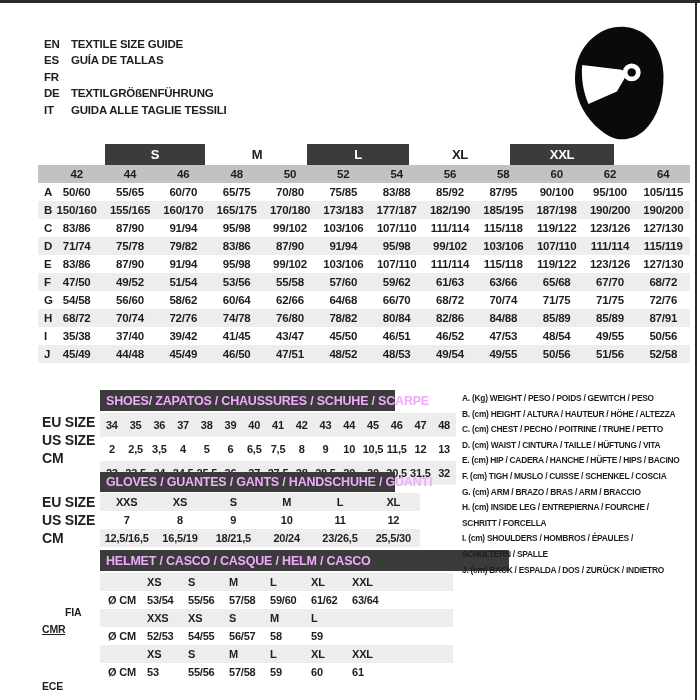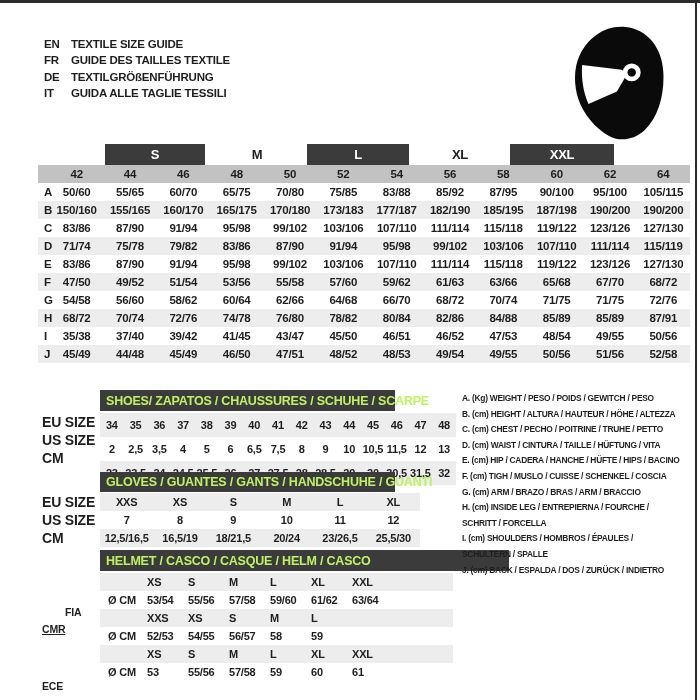--- a/index.html
+++ b/index.html
@@ -70,6 +70,10 @@
       <div class="lang-row">
         <span class="lang-code">EN</span>
         <span class="lang-label">TEXTILE SIZE GUIDE</span>
+      </div>
+      <div class="lang-row">
+        <span class="lang-code">ES</span>
+        <span class="lang-label">GUÍA DE TALLAS</span>
       </div>
       <div class="lang-row">
         <span class="lang-code">FR</span>

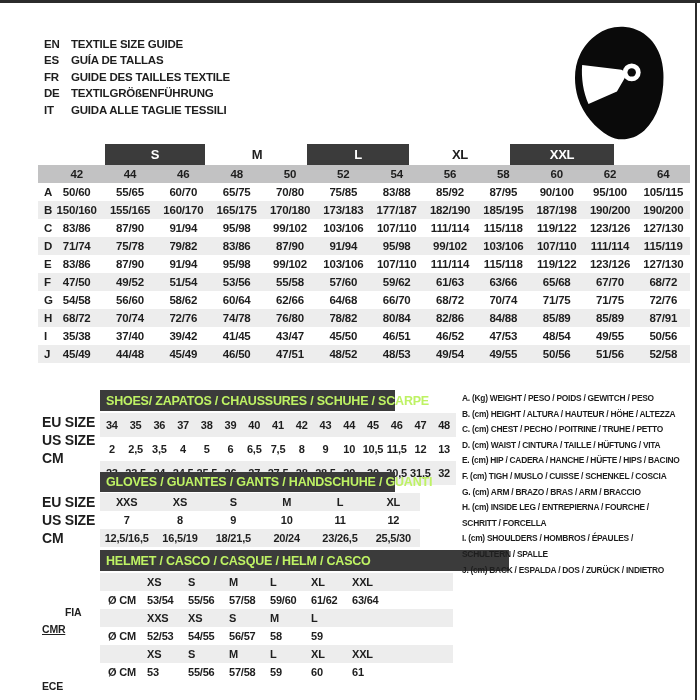--- a/index.html
+++ b/index.html
@@ -77,7 +77,6 @@
       </div>
       <div class="lang-row">
         <span class="lang-code">FR</span>
-        <span class="lang-label">GUIDE DES TAILLES TEXTILE</span>
       </div>
       <div class="lang-row">
         <span class="lang-code">DE</span>

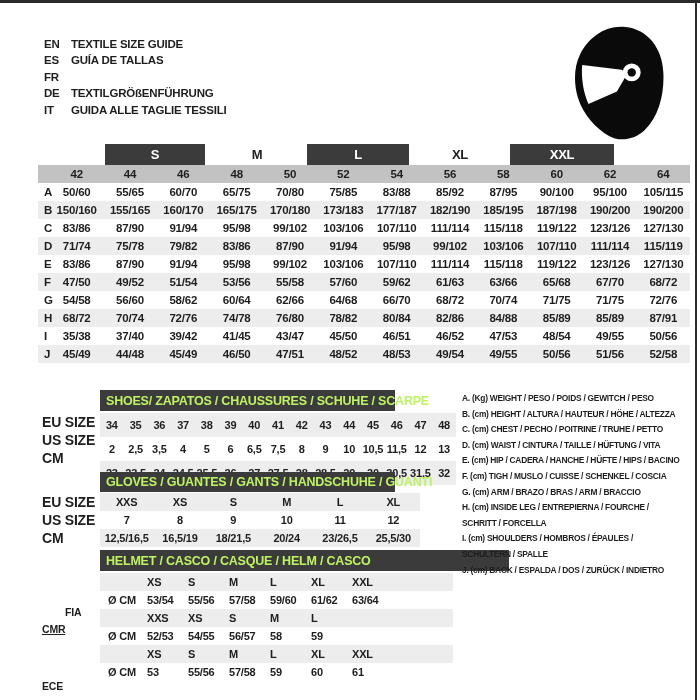--- a/index.html
+++ b/index.html
@@ -33,7 +33,7 @@
 
   
   .section{position:absolute;}
-  .sec-bar{position:absolute;left:58px;top:0;background:#3b3b3b;color:#bef264;
+  .sec-bar{position:absolute;left:58px;top:0;background:#3b3b3b;color:#f0abfc;
     font-size:12.5px;display:flex;align-items:center;padding-left:6px;box-sizing:border-box;height:21px;white-space:nowrap;}
   .side-labels{position:absolute;left:0;font-size:14px;}
   .side-labels div{height:18px;display:flex;align-items:center;white-space:nowrap;}

